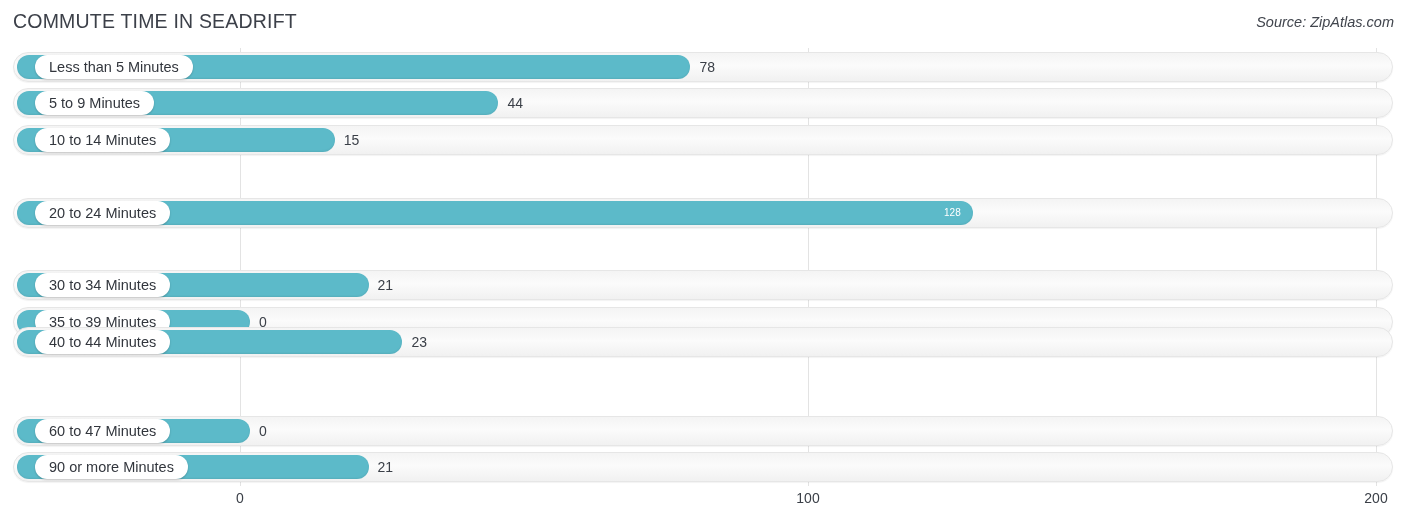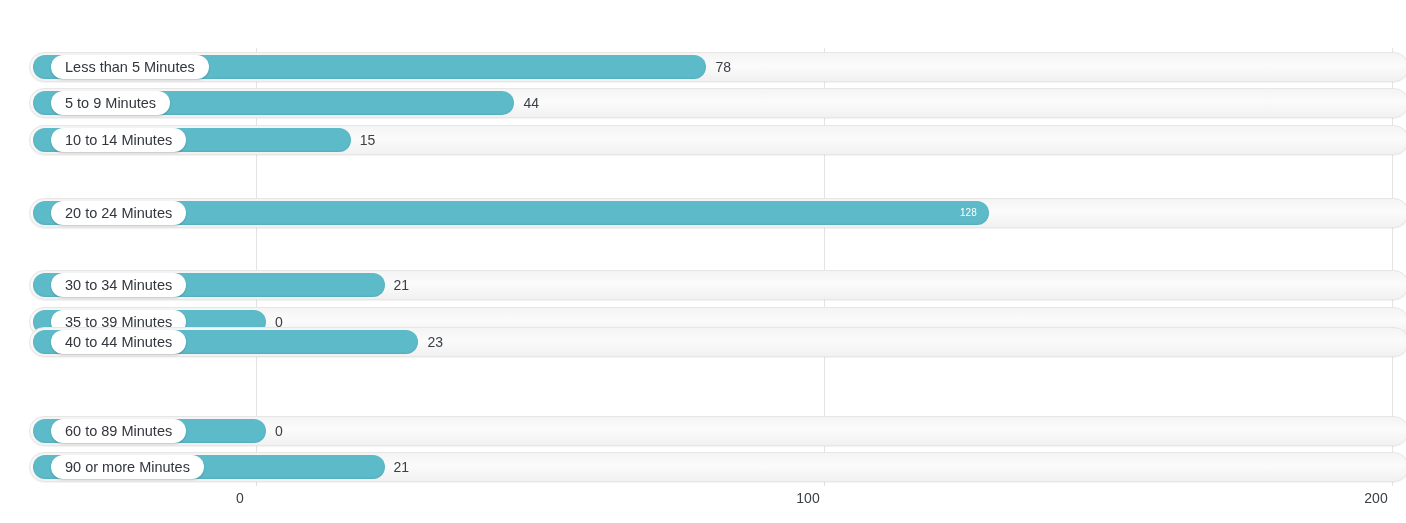--- a/index.html
+++ b/index.html
@@ -179,6 +179,10 @@
 
 <div class="chart-root">
 
+  <div class="header">
+    <div class="chart-title">COMMUTE TIME IN SEADRIFT</div>
+    <div class="chart-source">Source: ZipAtlas.com</div>
+  </div>
 
   <div class="plot">
     <div class="gridlines" id="gridlines">

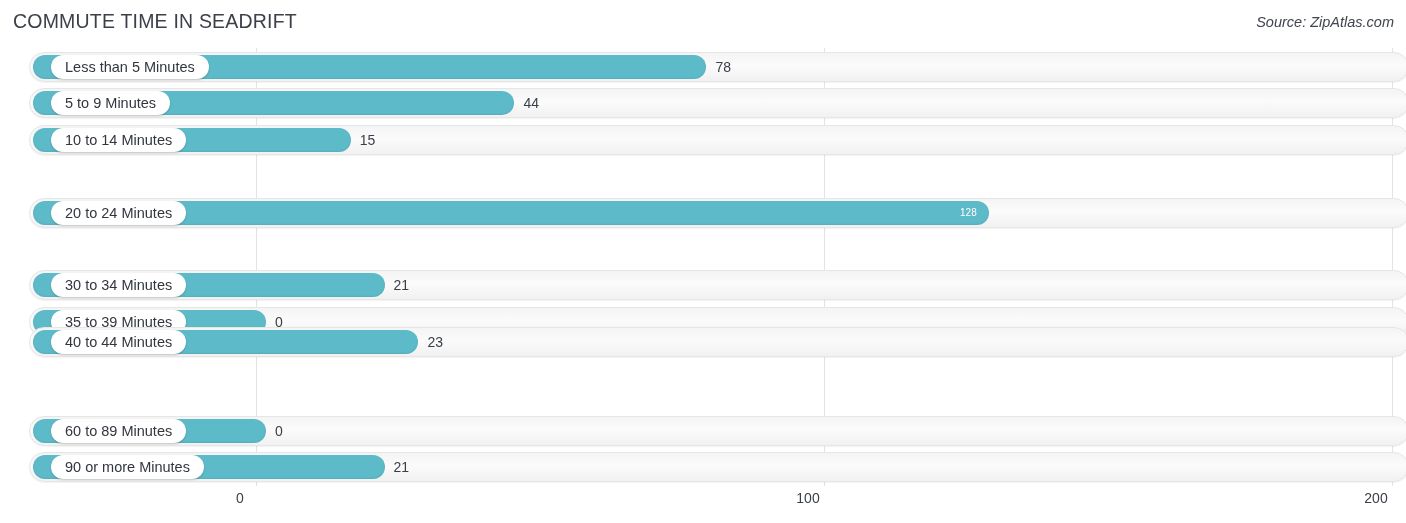--- a/index.html
+++ b/index.html
@@ -57,7 +57,6 @@
     top: 48px;
     width: 1245px;
     height: 438px;
-    margin-left: 16px;
   }
 
   .gridlines {

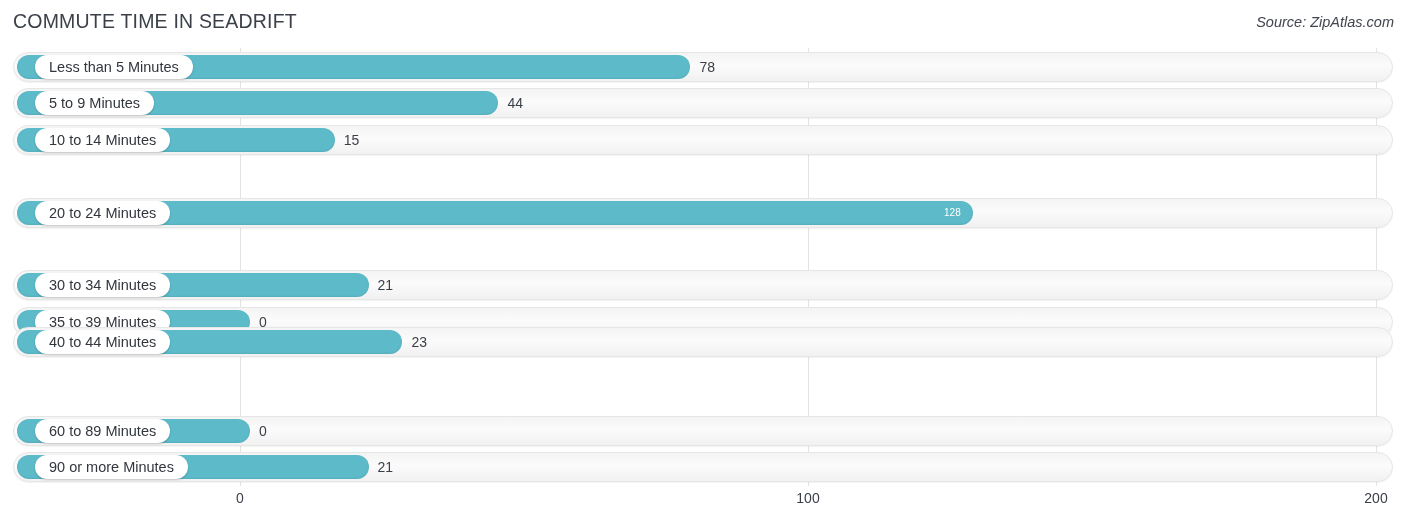--- a/index.html
+++ b/index.html
@@ -235,7 +235,7 @@
         <div class="row" style="top: 368px;">
           <div class="track"></div>
           <div class="bar" style="left: 4px; width: 233px;"></div>
-          <div class="label-pill">60 to 89 Minutes</div>
+          <div class="label-pill">60 to 47 Minutes</div>
           <div class="value-out" style="left: 246px;">0</div>
         </div>
         <div class="row" style="top: 404.4px;">

